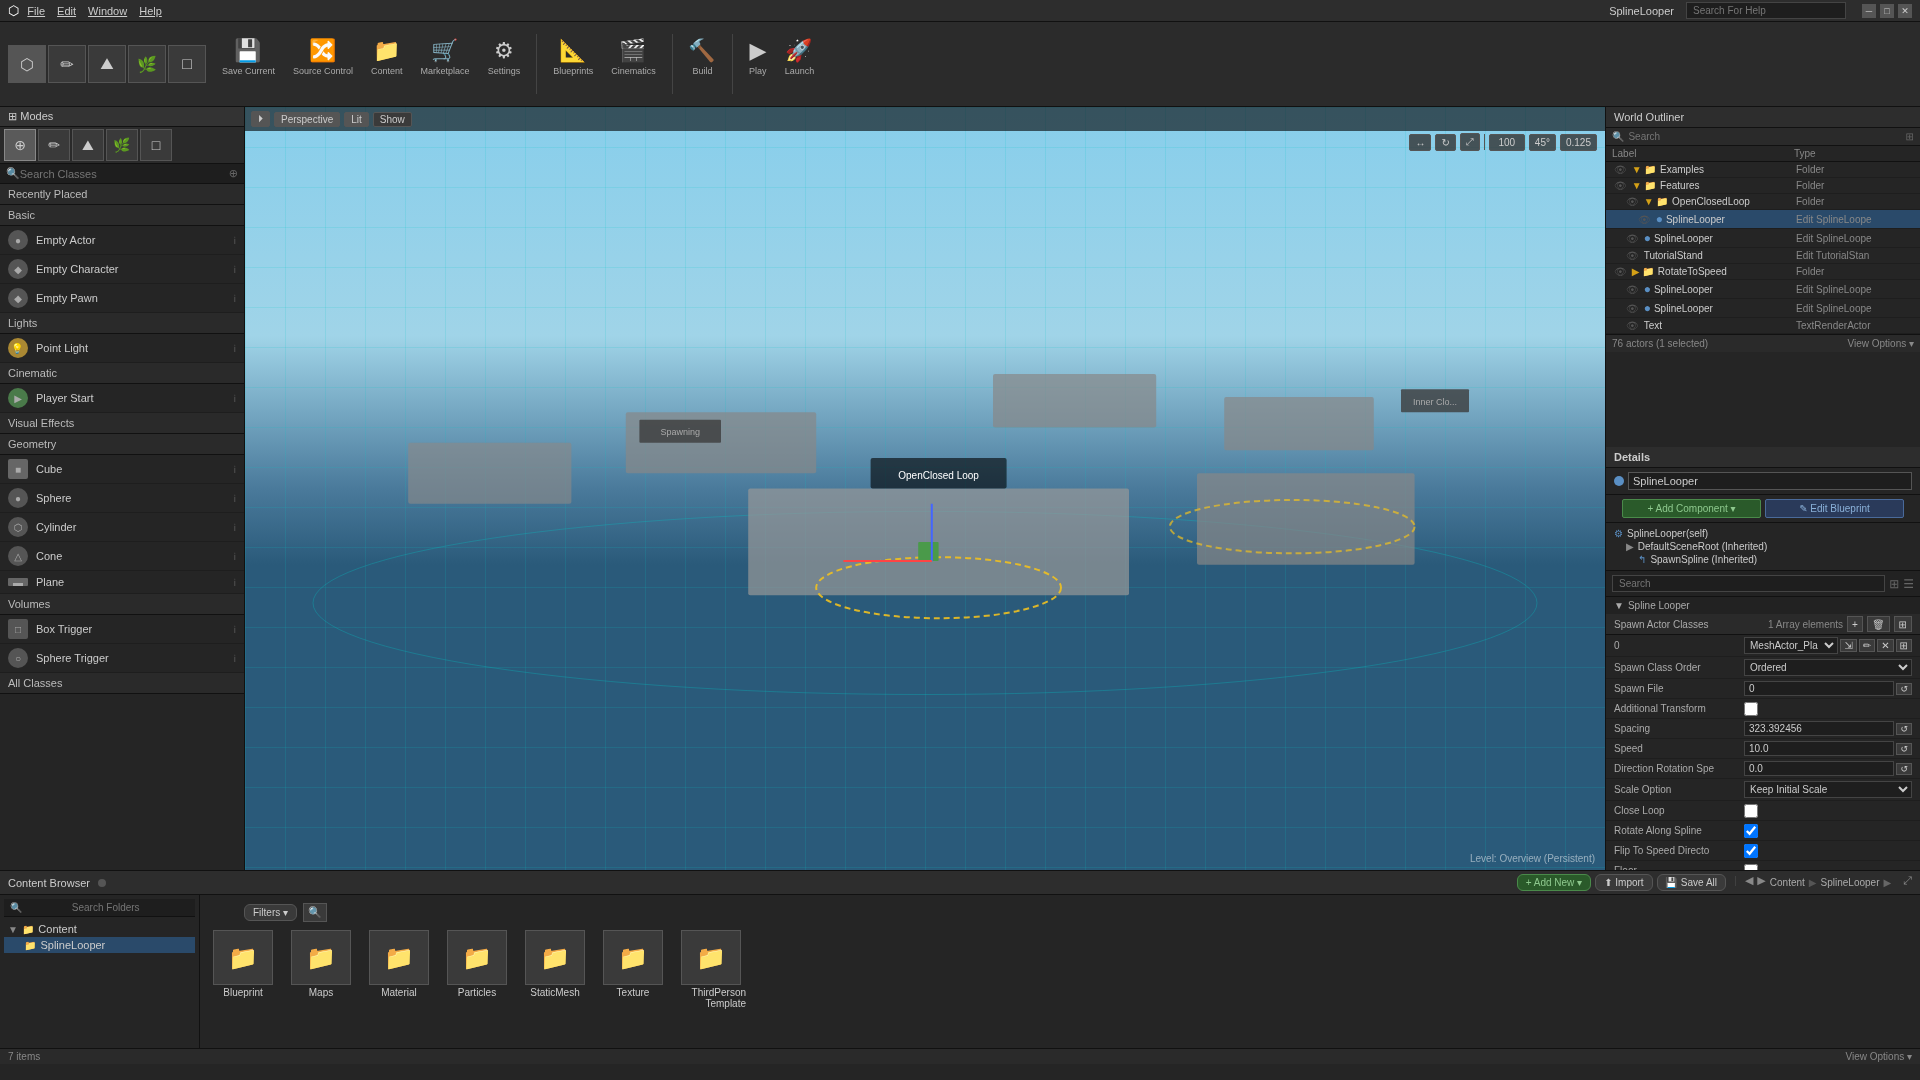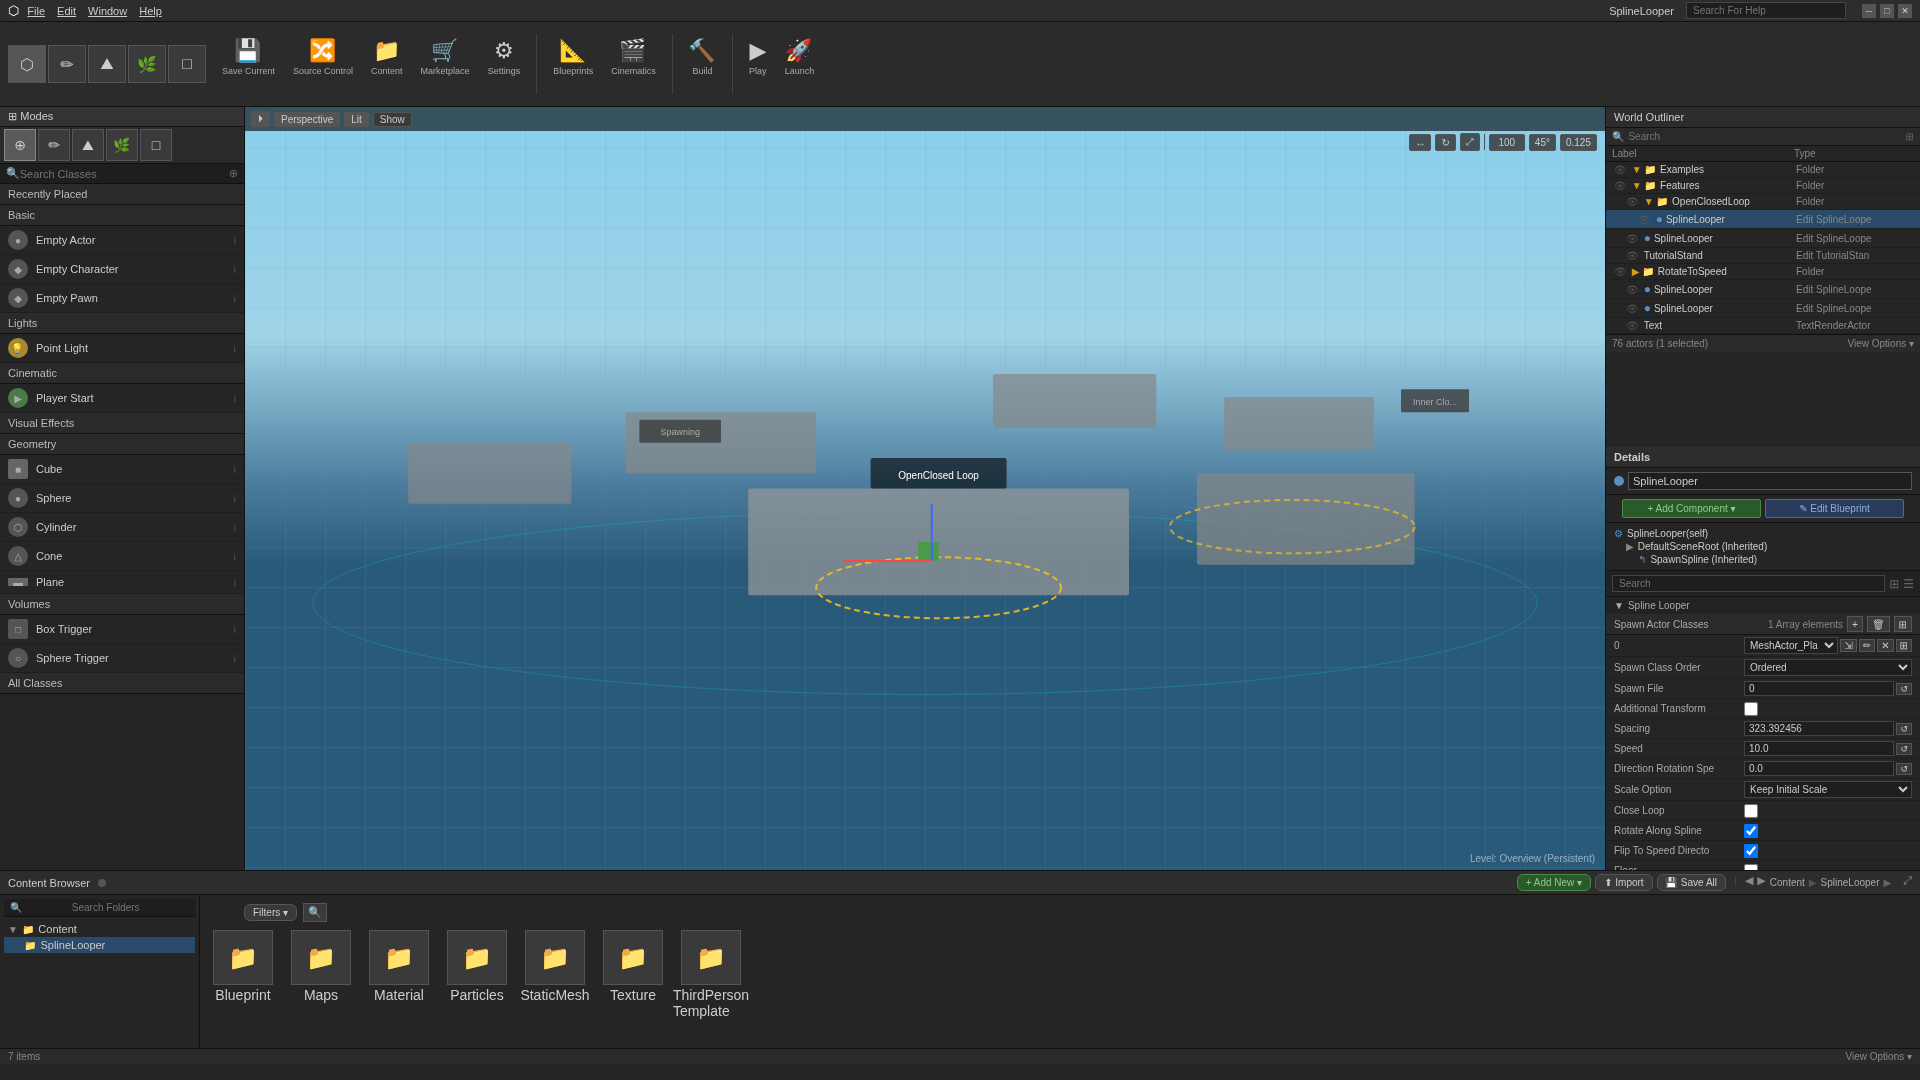--- a/index.html
+++ b/index.html
@@ -102,7 +102,7 @@
     .cb-items-grid { display: flex; flex-wrap: wrap; gap: 8px; }
     .cb-item { display: flex; flex-direction: column; align-items: center; width: 70px; cursor: pointer; }
     .cb-item-icon { width: 60px; height: 55px; background: #3a3a3a; border: 1px solid #555; display: flex; align-items: center; justify-content: center; font-size: 24px; color: #d4a017; }
-    .cb-item-label { font-size: 14px; color: #ccc; text-align: left; margin-top: 2px; }
+    .cb-item-label { font-size: 10px; color: #ccc; text-align: right; margin-top: 2px; }
     #cb-footer { display: flex; align-items: center; justify-content: space-between; padding: 2px 8px; background: #2a2a2a; border-top: 1px solid #111; font-size: 10px; color: #888; }
     #modes-header { background: #333; padding: 3px 8px; display: flex; align-items: center; gap: 6px; border-bottom: 1px solid #111; }
     .mode-icon-row { display: flex; align-items: center; gap: 2px; padding: 2px 4px; background: #2a2a2a; border-bottom: 1px solid #111; }

